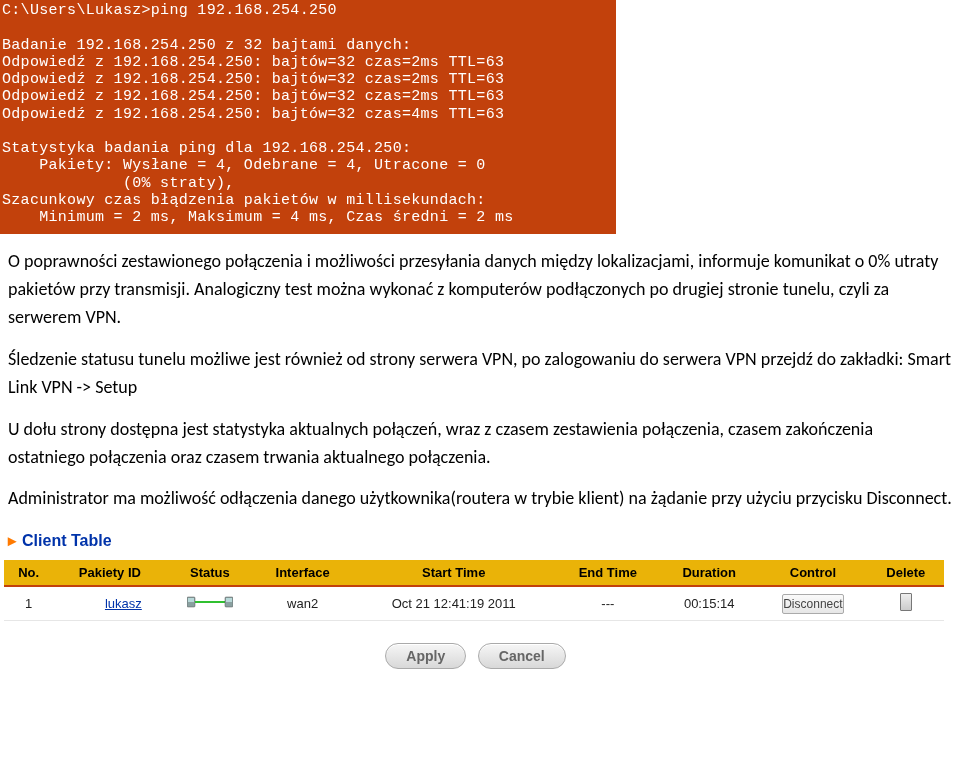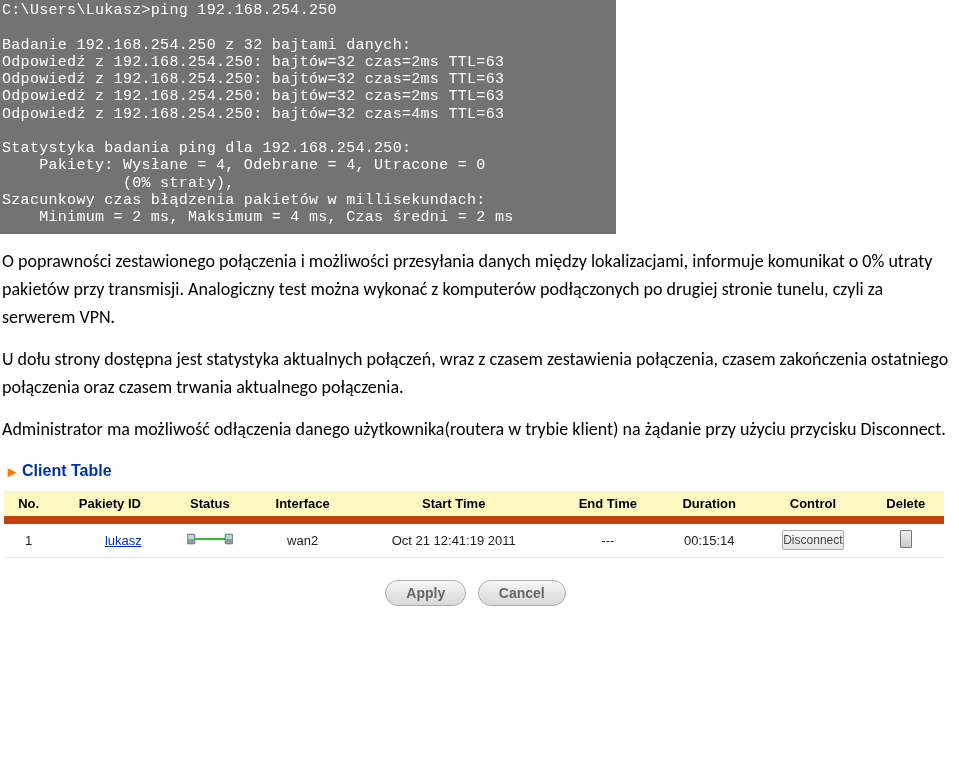--- a/index.html
+++ b/index.html
@@ -10,7 +10,7 @@
     width: 959px;
   }
   .terminal {
-    background: #737373;
+    background: #c2410c;
     color: #fff;
     font-family: "Courier New", monospace;
     font-size: 15px;

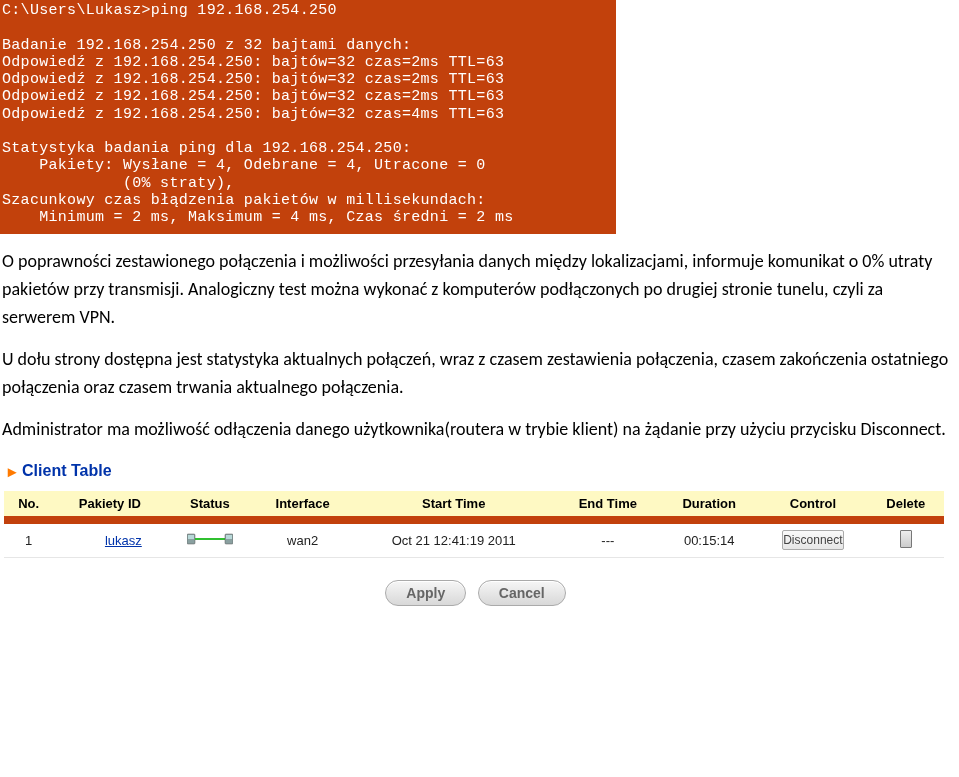--- a/index.html
+++ b/index.html
@@ -23,7 +23,7 @@
   .body-text {
     font-size: 18px;
     line-height: 1.55;
-    padding: 8px 6px 0 2px;
+    padding: 8px 6px 0 8px;
     color: #000;
   }
   .body-text p {

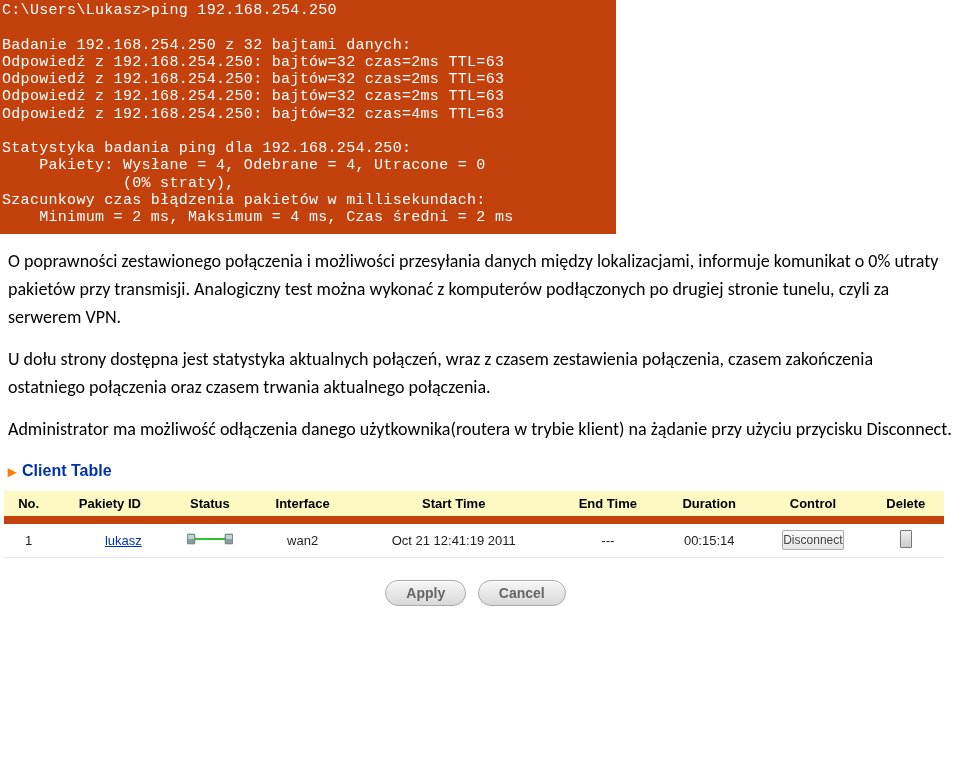--- a/index.html
+++ b/index.html
@@ -139,6 +139,7 @@
 
 <div class="body-text">
   <p>O poprawności zestawionego połączenia i możliwości przesyłania danych między lokalizacjami, informuje komunikat o 0% utraty pakietów przy transmisji. Analogiczny test można wykonać z komputerów podłączonych po drugiej stronie tunelu, czyli za serwerem VPN.</p>
+  <p>Śledzenie statusu tunelu możliwe jest również od strony serwera VPN, po zalogowaniu do serwera VPN przejdź do zakładki: Smart Link VPN -&gt; Setup</p>
   <p>U dołu strony dostępna jest statystyka aktualnych połączeń, wraz z czasem zestawienia połączenia, czasem zakończenia ostatniego połączenia oraz czasem trwania aktualnego połączenia.</p>
   <p>Administrator ma możliwość odłączenia danego użytkownika(routera w trybie klient) na żądanie przy użyciu przycisku Disconnect.</p>
 </div>

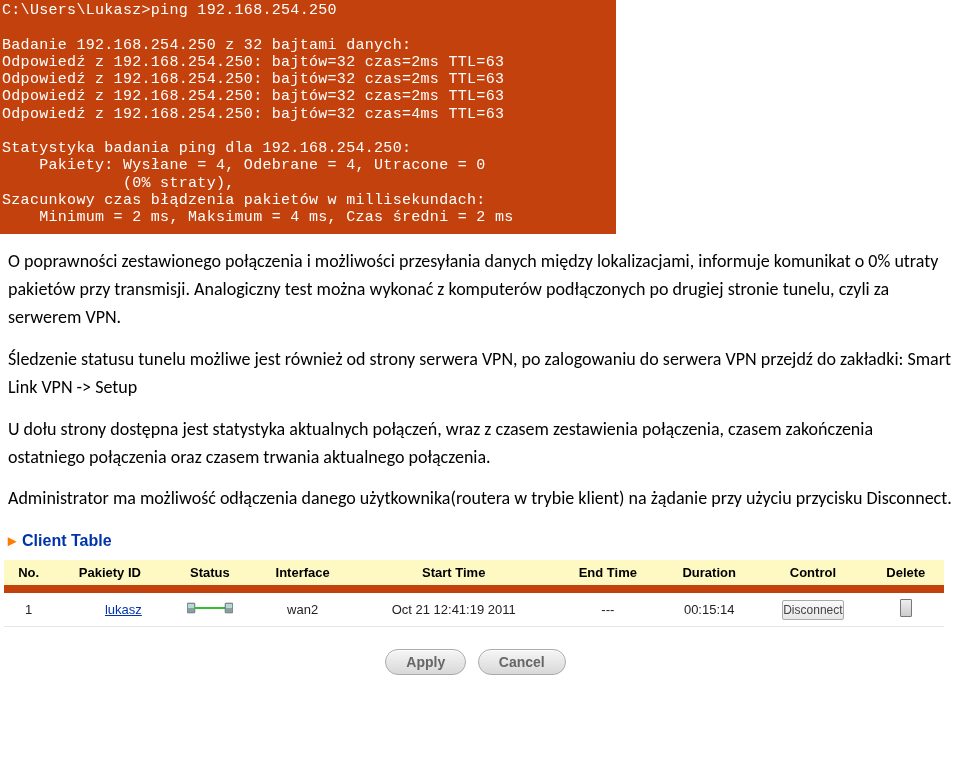--- a/index.html
+++ b/index.html
@@ -54,7 +54,7 @@
     font-size: 13px;
   }
   table.client-table th {
-    background: #fef9c3;
+    background: #eab308;
     color: #000;
     font-weight: bold;
     text-align: center;
@@ -63,7 +63,7 @@
     border-top: none;
     border-left: none;
     border-right: none;
-    border-bottom: 8px solid #c2410c;
+    border-bottom: 2px solid #c2410c;
   }
   table.client-table td {
     background: #fff;

